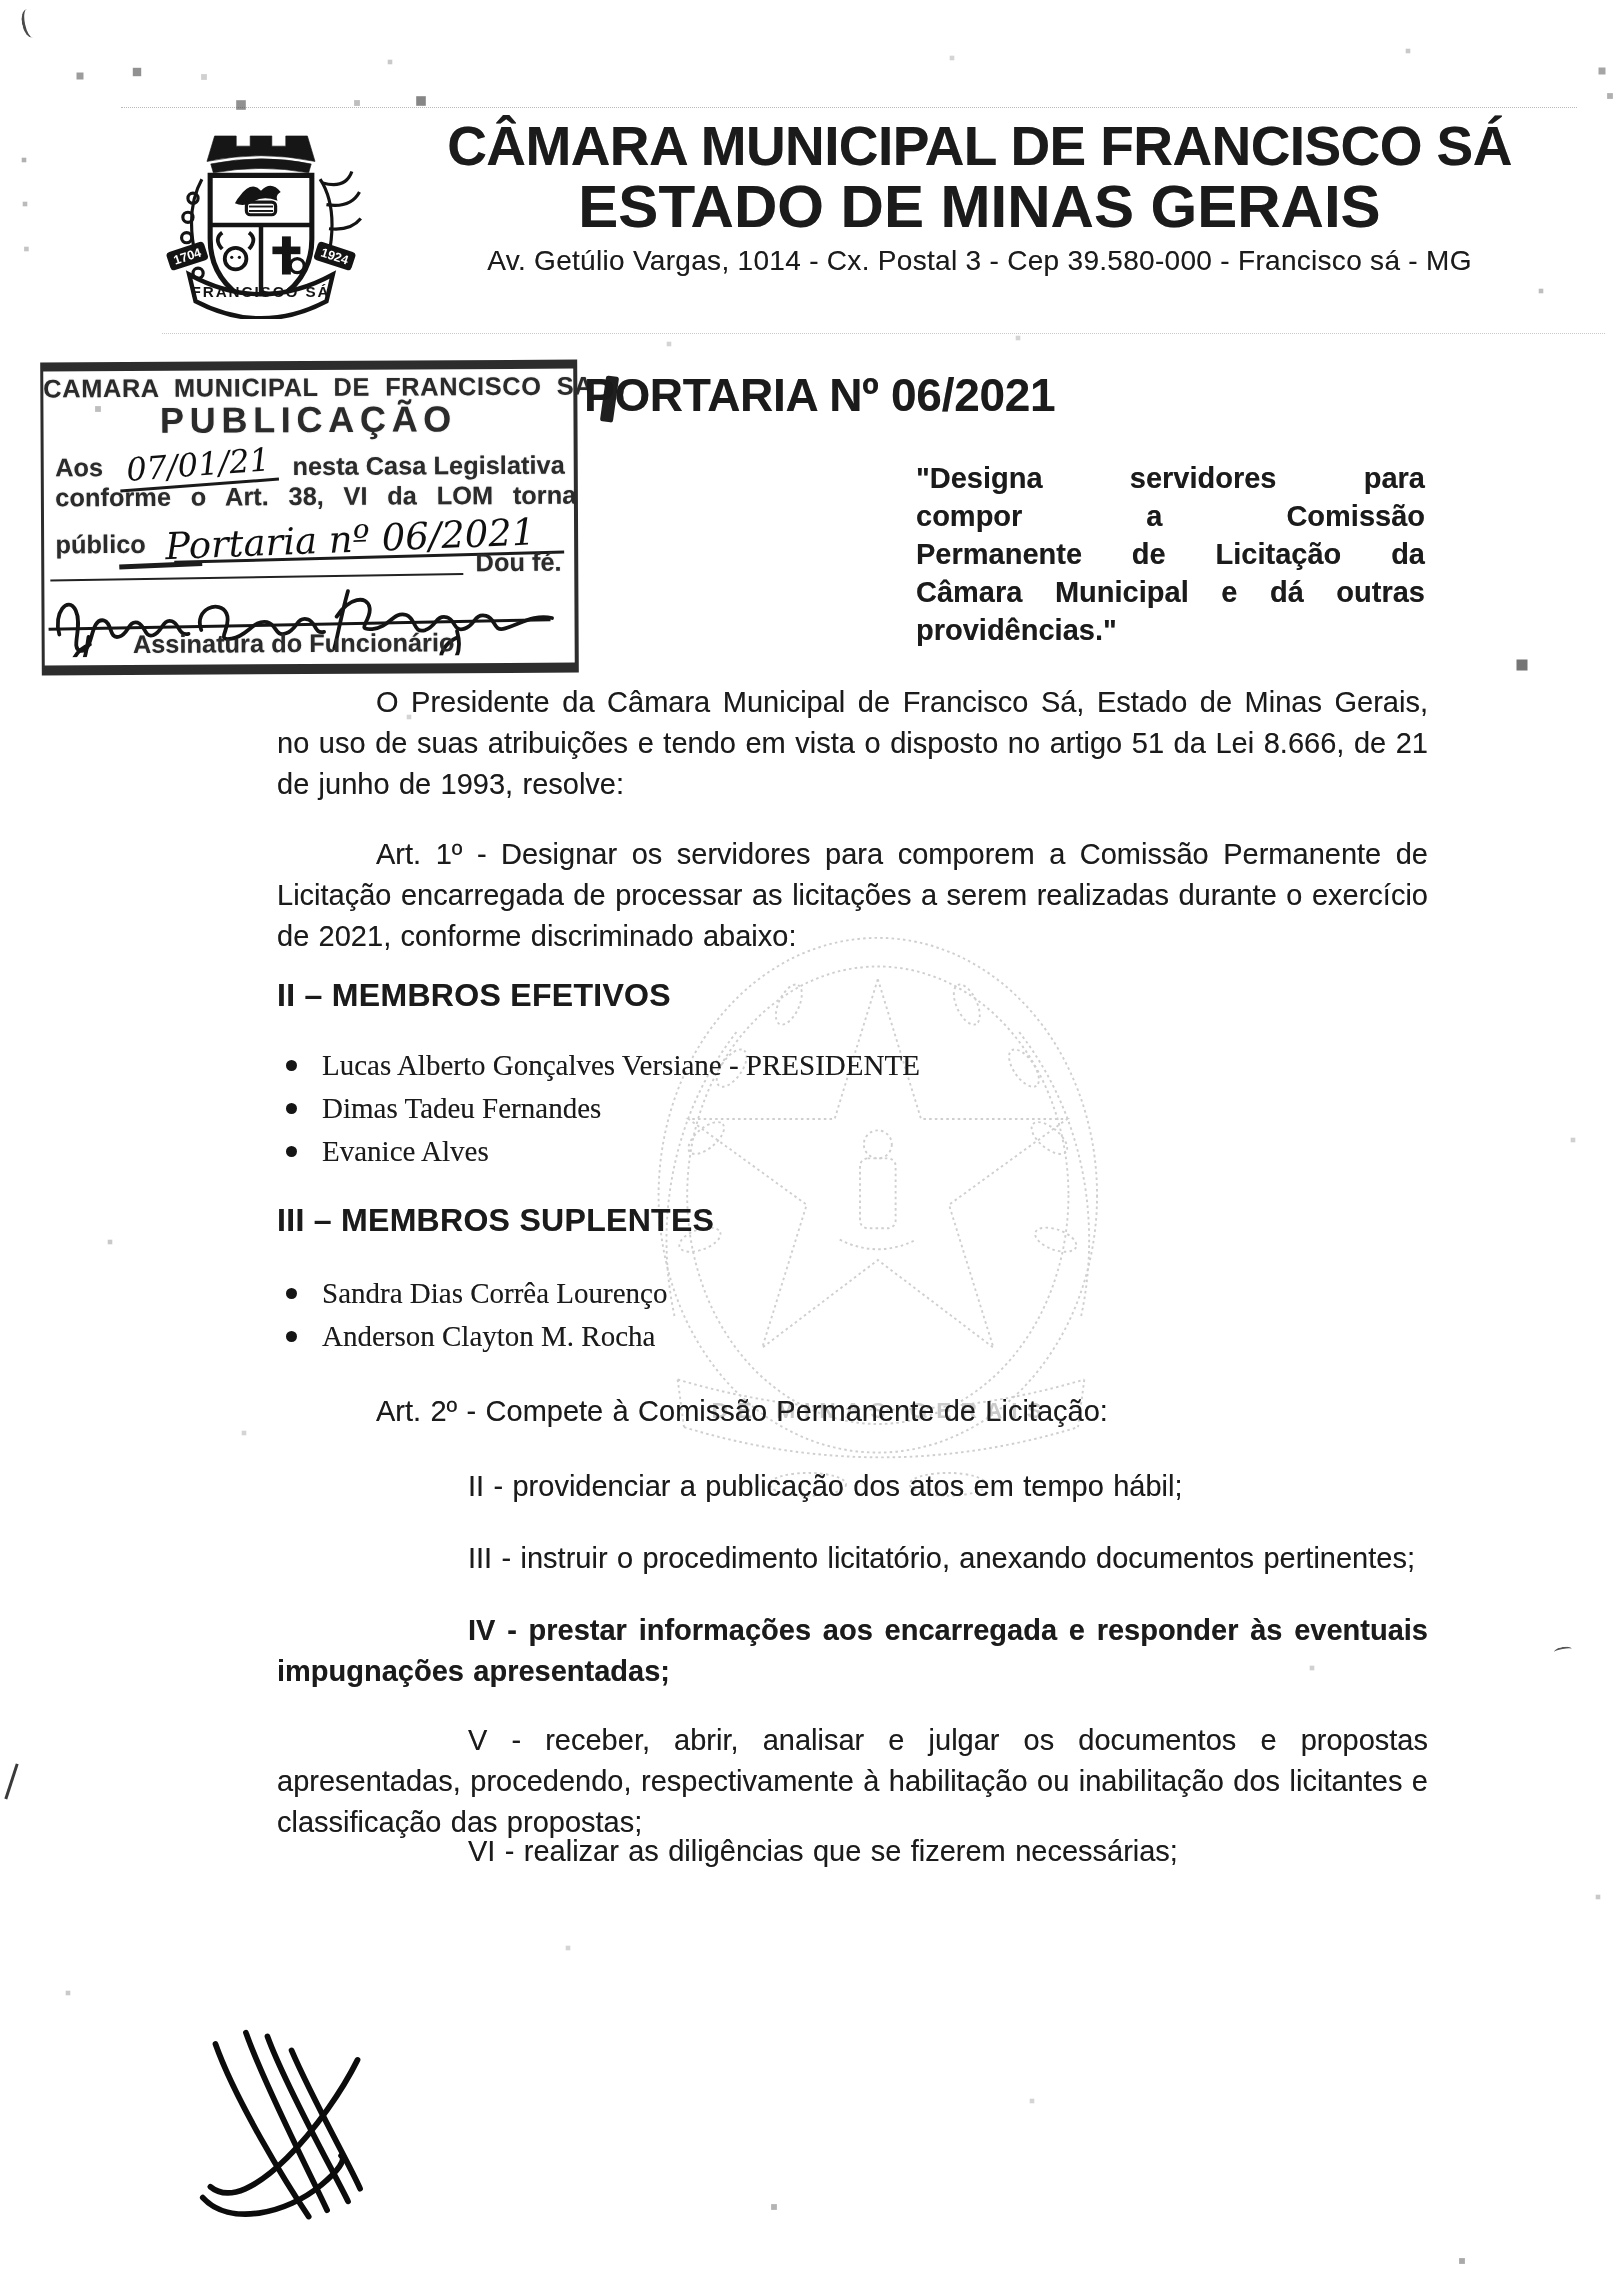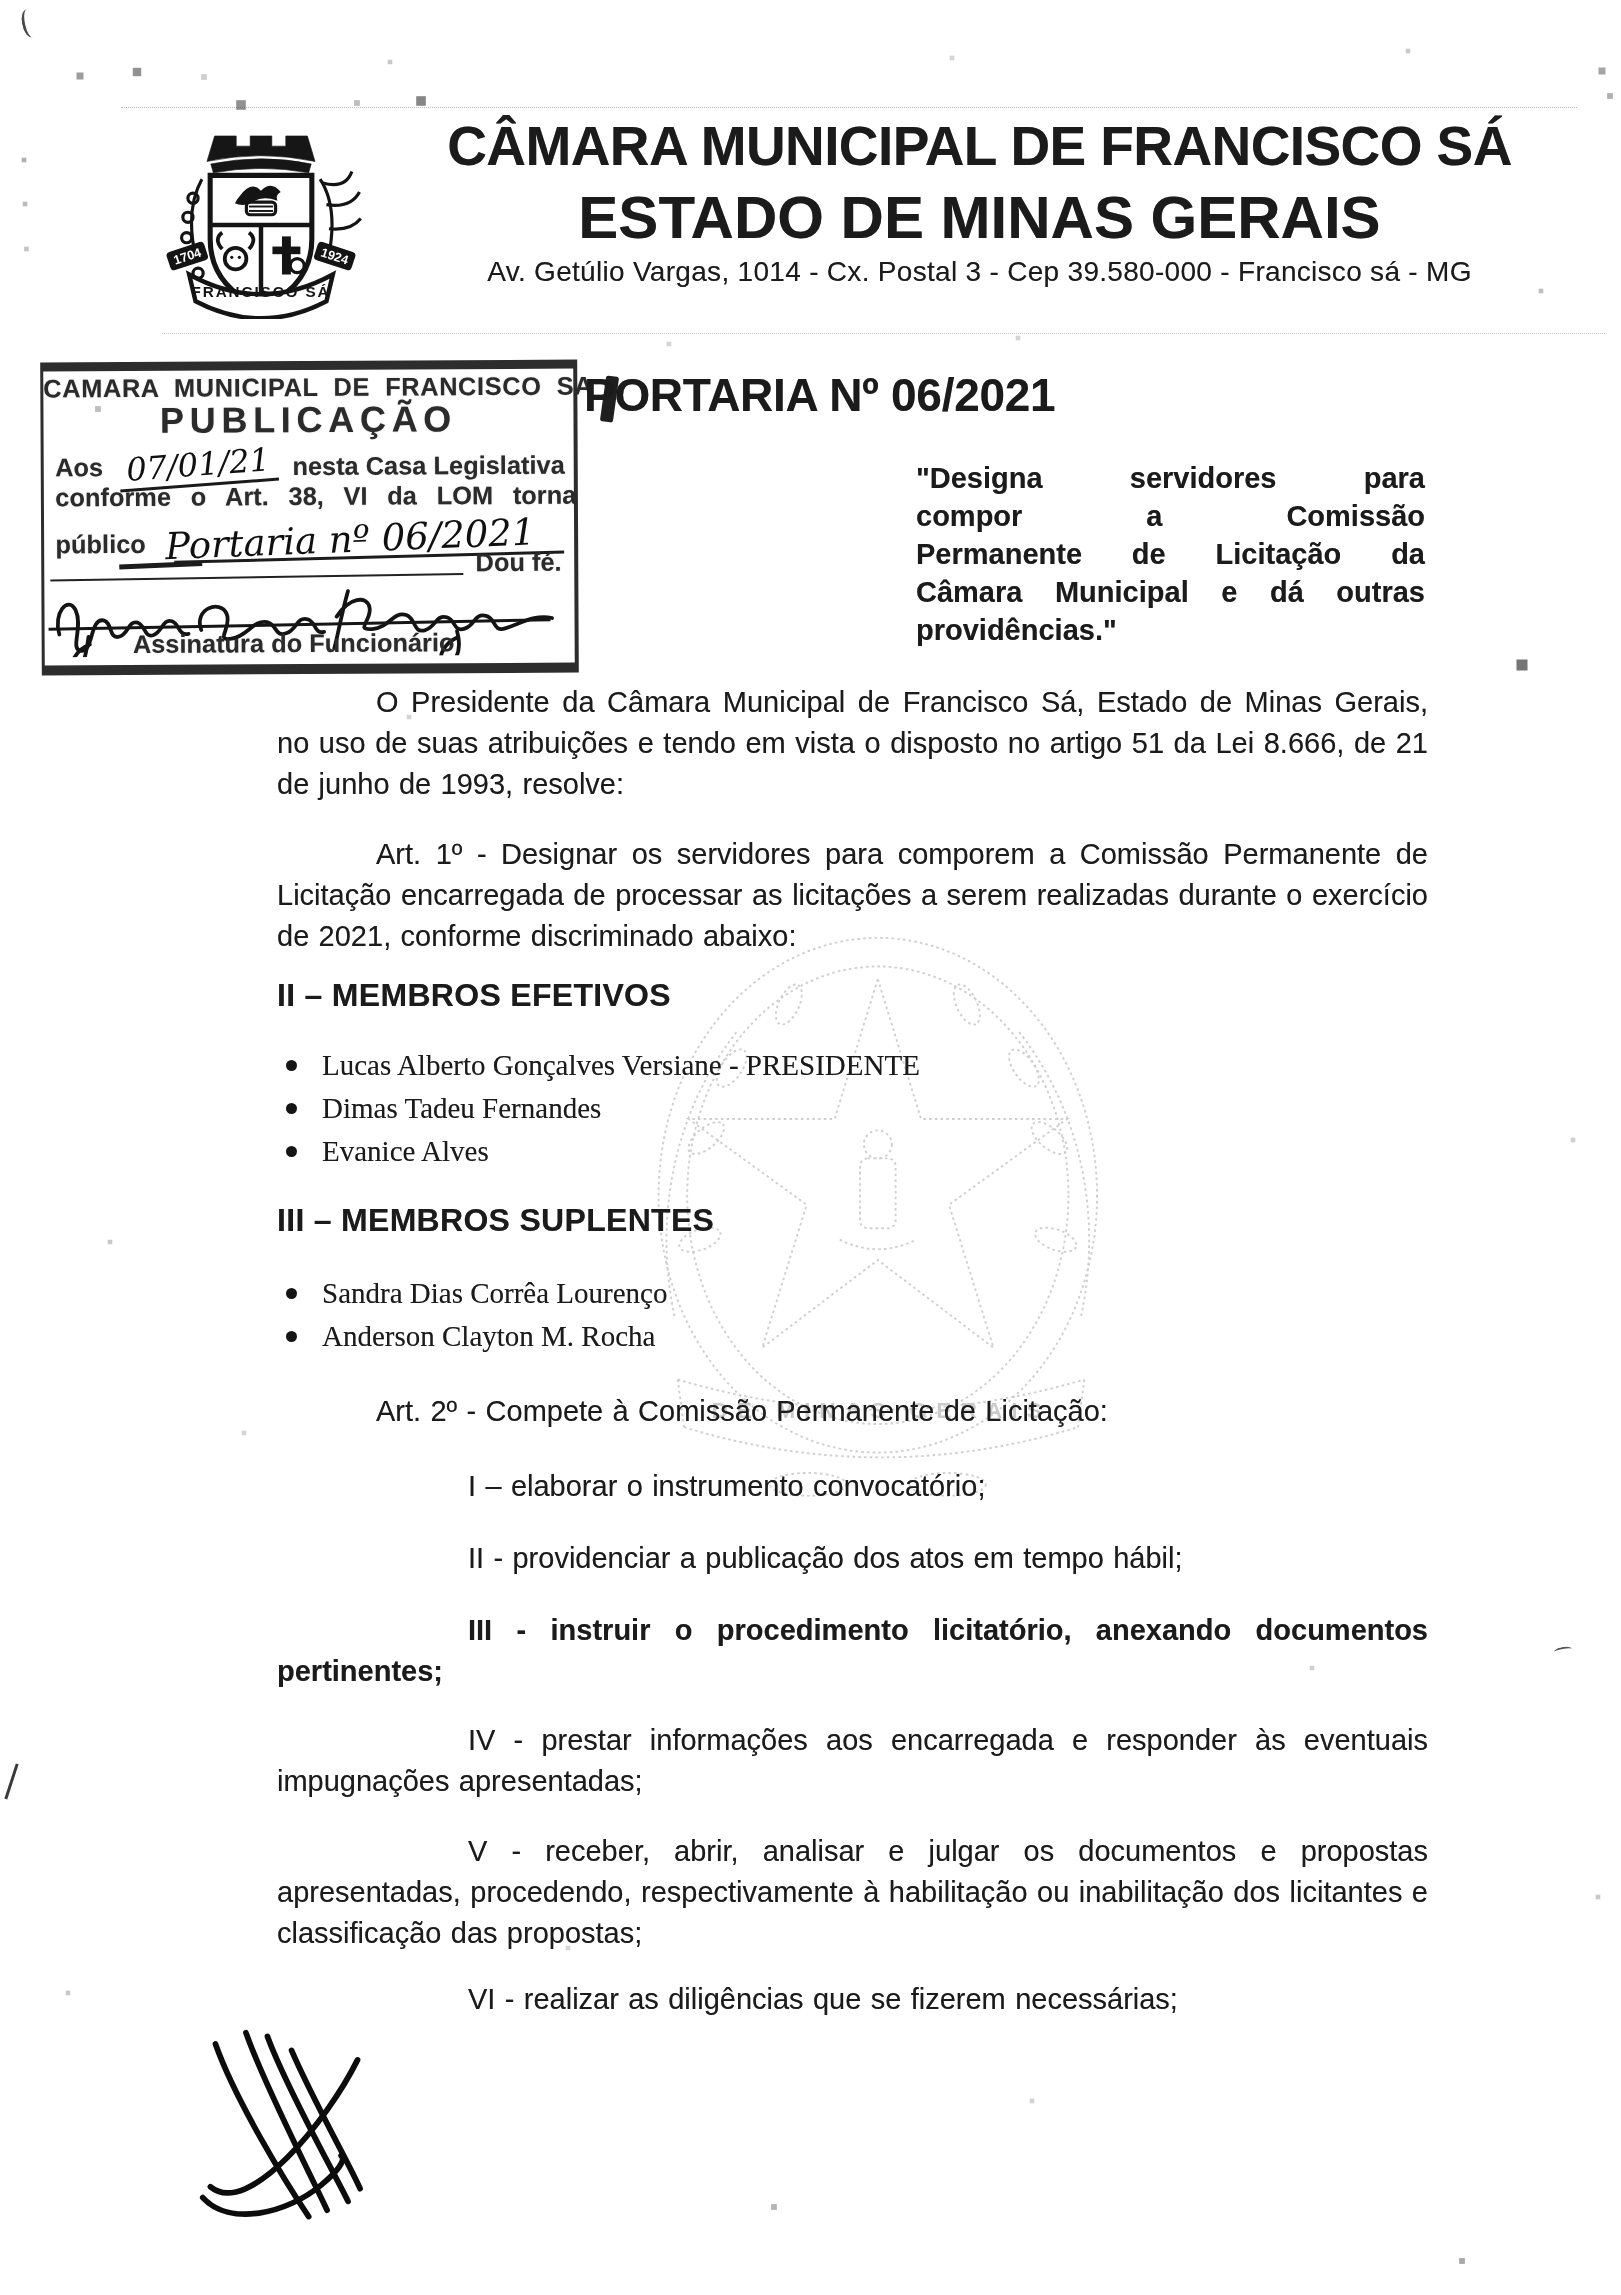--- a/index.html
+++ b/index.html
@@ -39,7 +39,7 @@
   .crest{position:absolute;left:156px;top:122px;}
   .header-text{position:absolute;left:382px;top:118px;width:1195px;text-align:center;}
   .h-title1{font-size:55px;font-weight:700;letter-spacing:-0.6px;line-height:1.04;white-space:nowrap;}
-  .h-title2{font-size:60px;font-weight:700;margin-top:13px;line-height:1;}
+  .h-title2{font-size:60px;font-weight:700;margin-top:2px;line-height:1;}
   .h-addr{font-size:28px;margin-top:8px;letter-spacing:0.3px;}
   .h-phone{font-size:24px;margin-top:3.8px;}
   .h-email{border-bottom:1.9px solid #2a2a2a;padding-bottom:0.6px;}

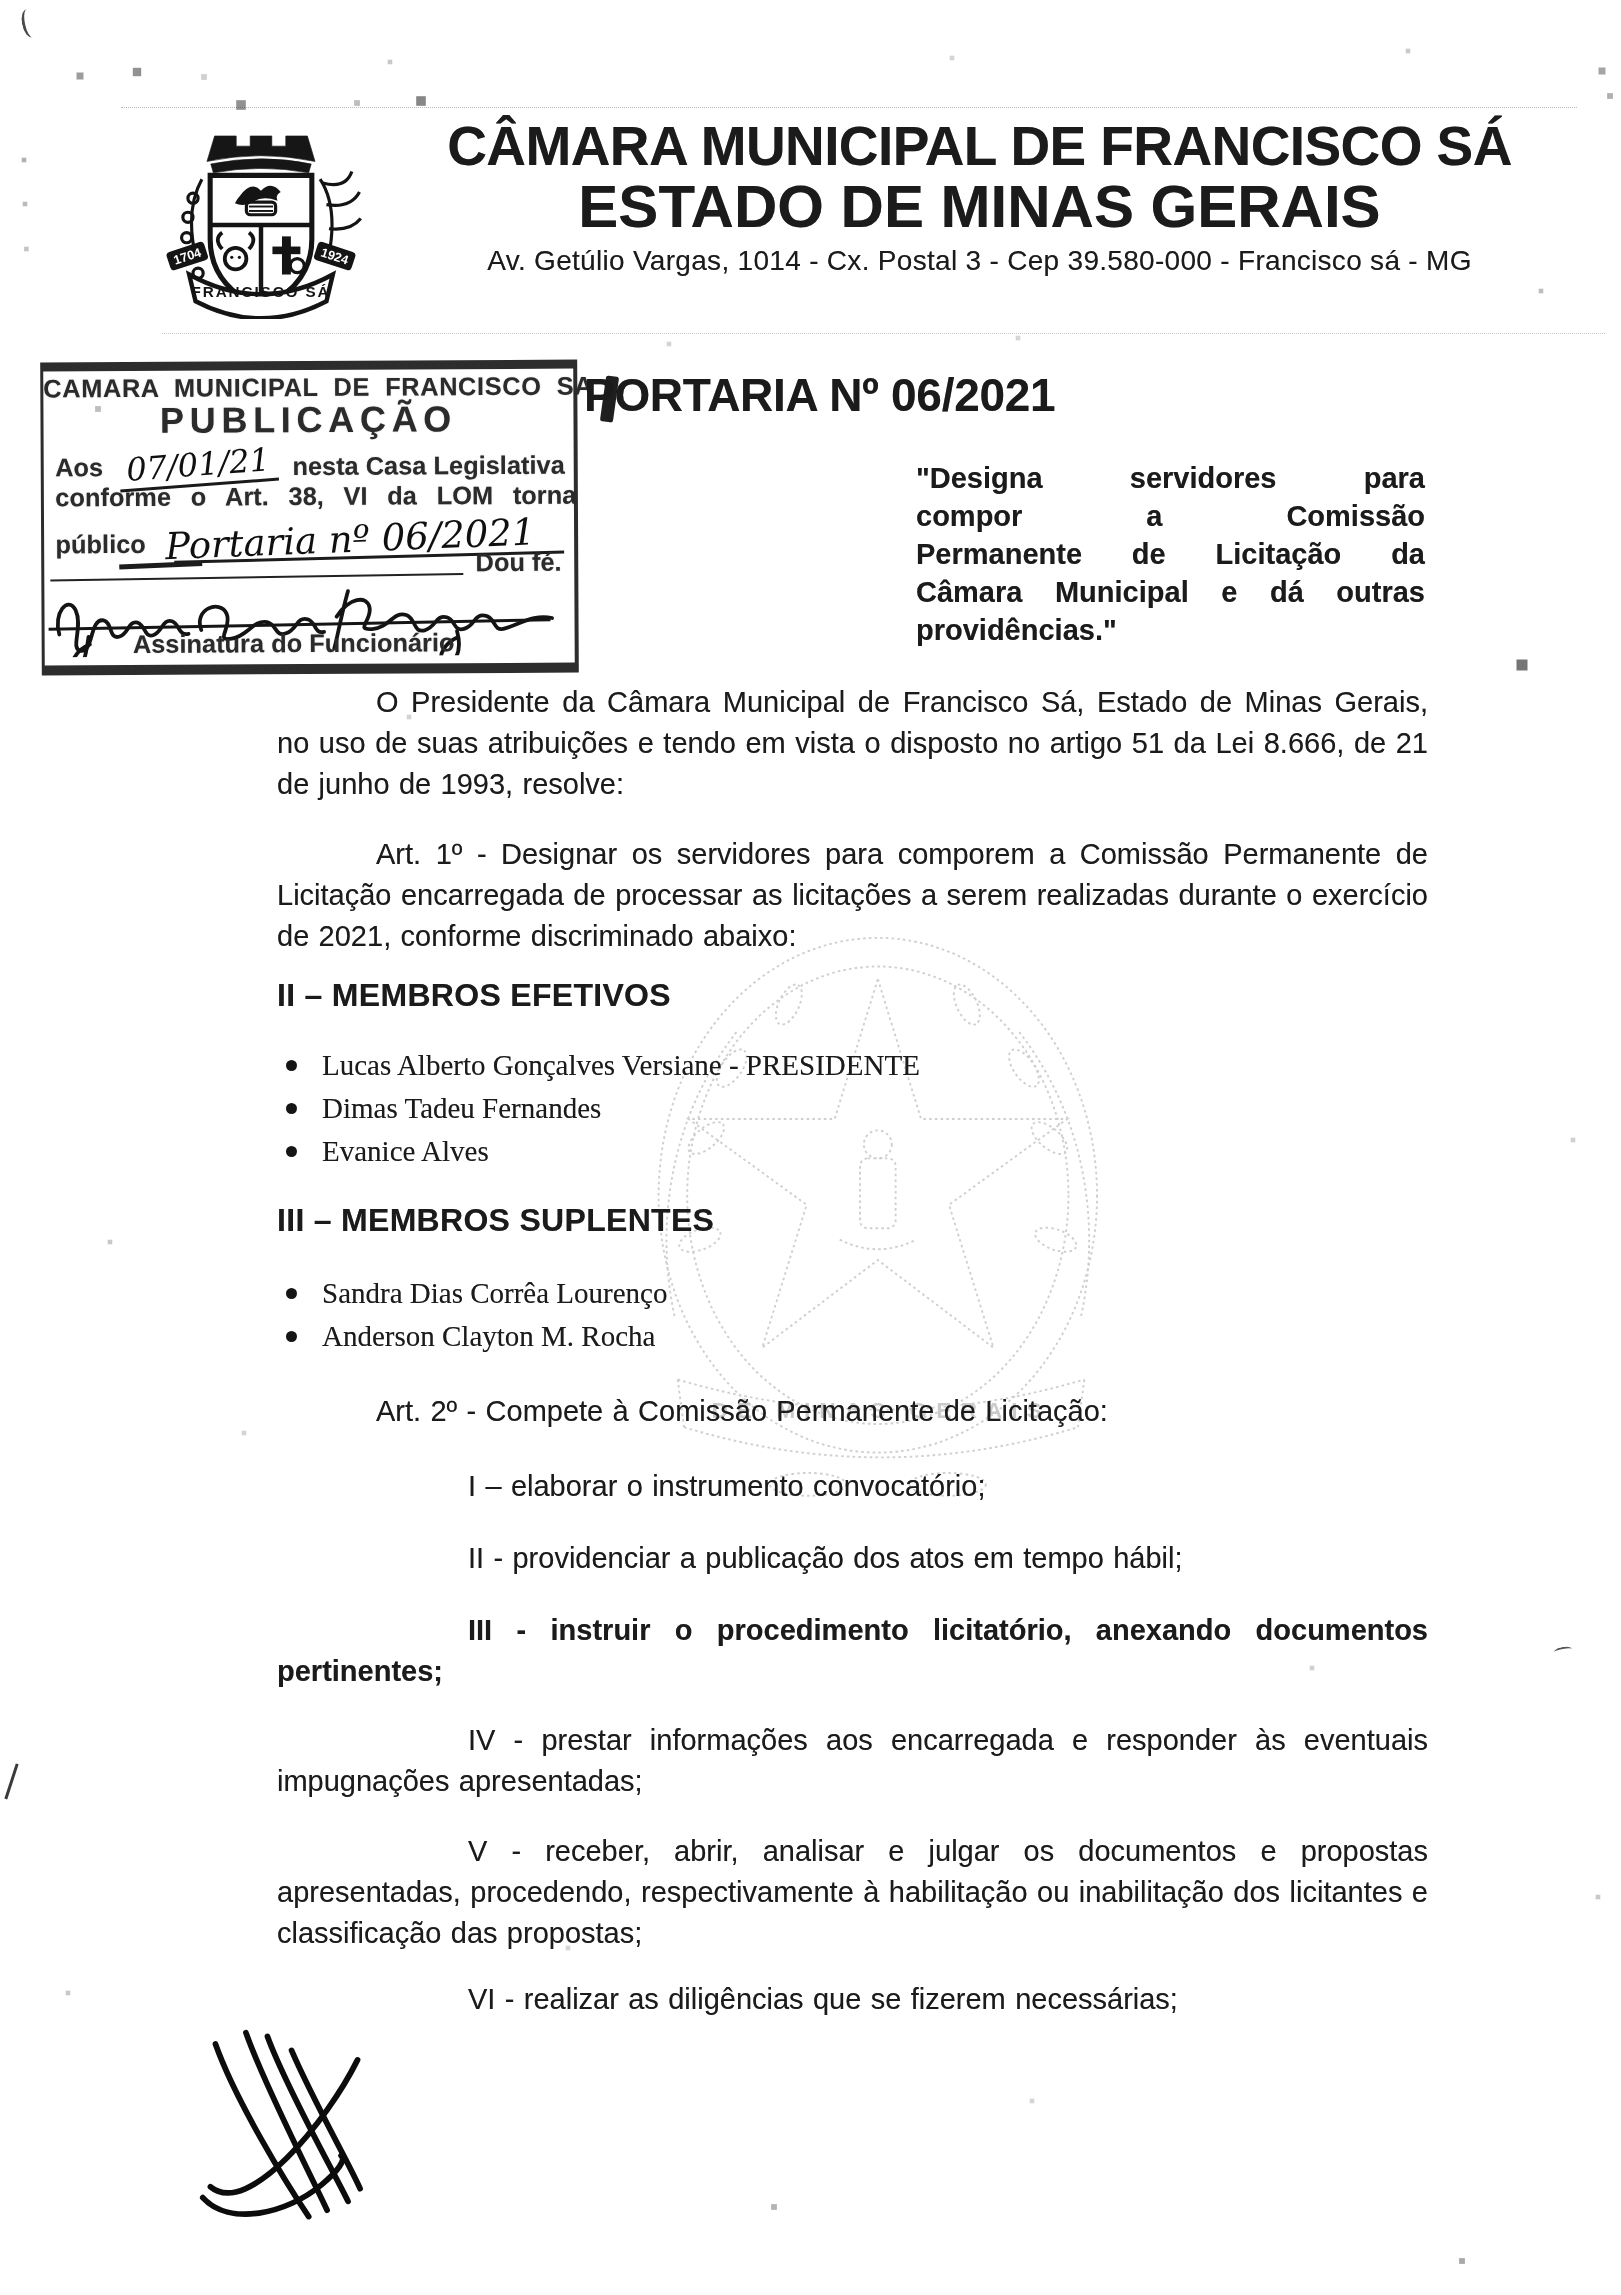--- a/index.html
+++ b/index.html
@@ -241,7 +241,6 @@
   <p class="para p-art2 txt">Art. 2º - Compete à Comissão Permanente de Licitação:</p>
 
   <div class="items-layer">
-      <p class="item txt">I – elaborar o instrumento convocatório;</p>
       <p class="item txt">II - providenciar a publicação dos atos em tempo hábil;</p>
       <p class="item txt">III - instruir o procedimento licitatório, anexando documentos pertinentes;</p>
       <p class="item txt">IV - prestar informações aos encarregada e responder às eventuais impugnações apresentadas;</p>

